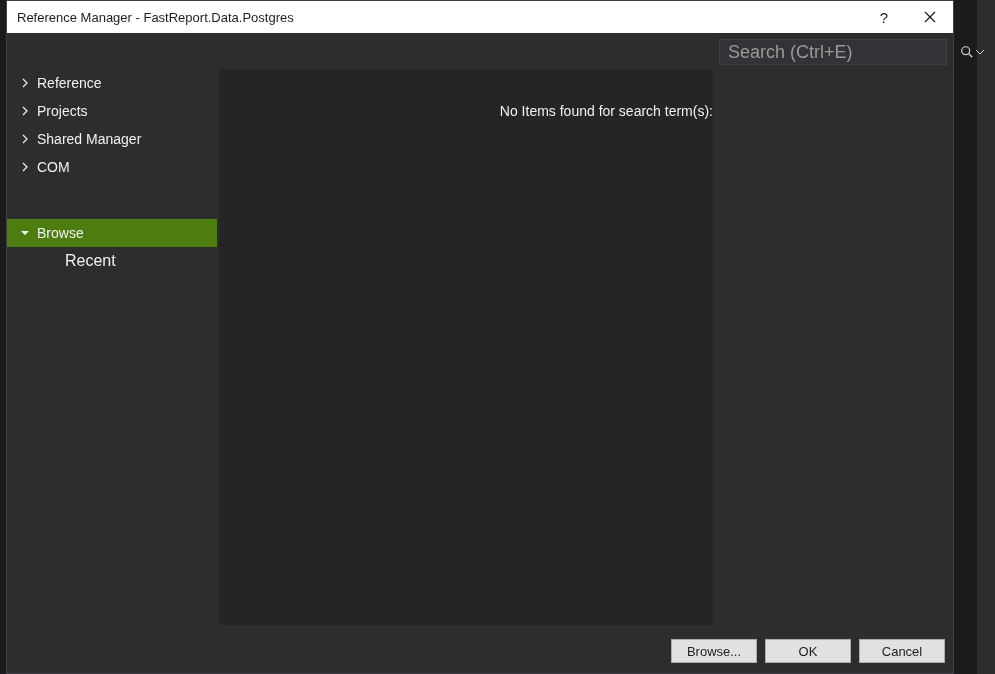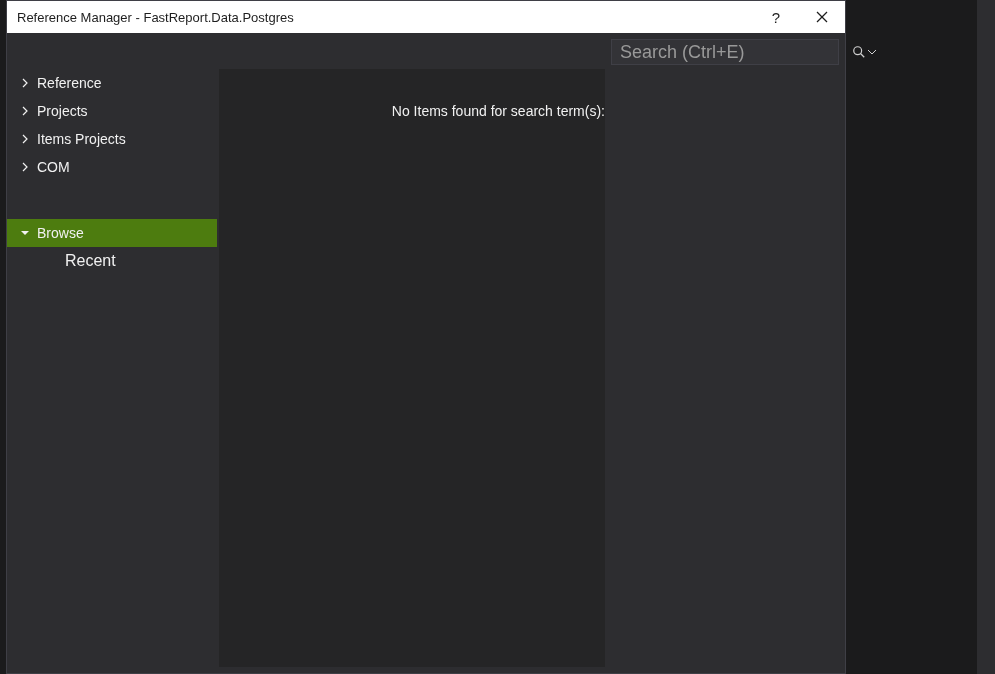--- a/index.html
+++ b/index.html
@@ -21,7 +21,7 @@
   .dialog {
     position: absolute;
     left: 6px; top: 0;
-    width: 840px; height: 674px;
+    width: 948px; height: 674px;
     background: #2d2d30;
     display: flex;
     flex-direction: column;

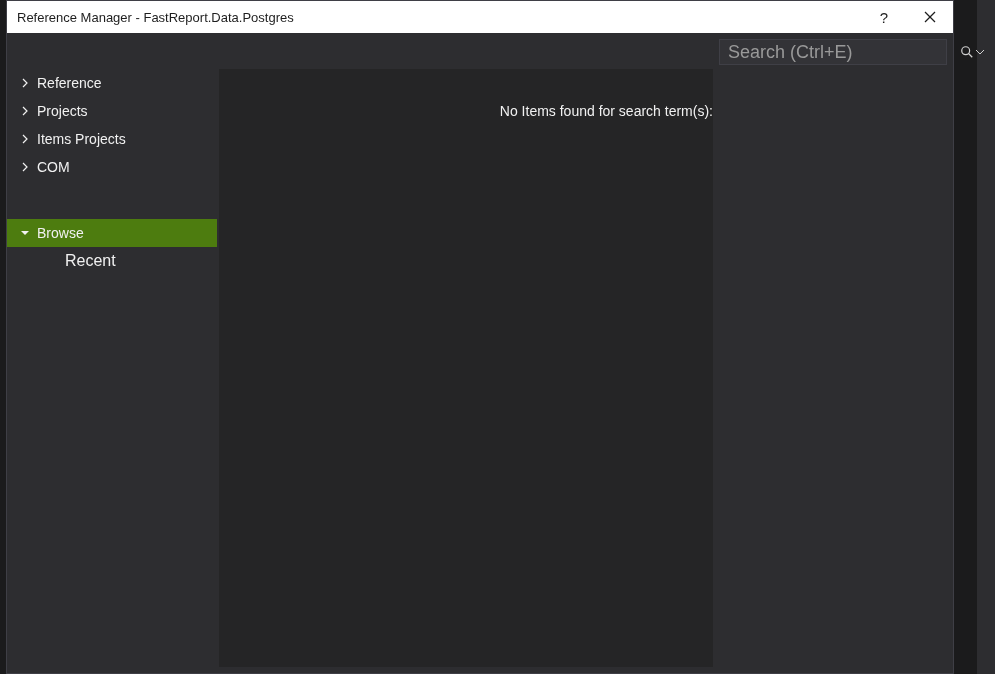--- a/index.html
+++ b/index.html
@@ -217,7 +217,7 @@
                 <path d="M1 1 L5 5 L1 9" fill="none" stroke="#f1f1f1" stroke-width="1.2"></path>
               </svg>
           </span>
-          <span>Items Projects</span>
+          <span>Shared Manager</span>
         </div>
         <div class="tree-item">
           <span class="arrow">

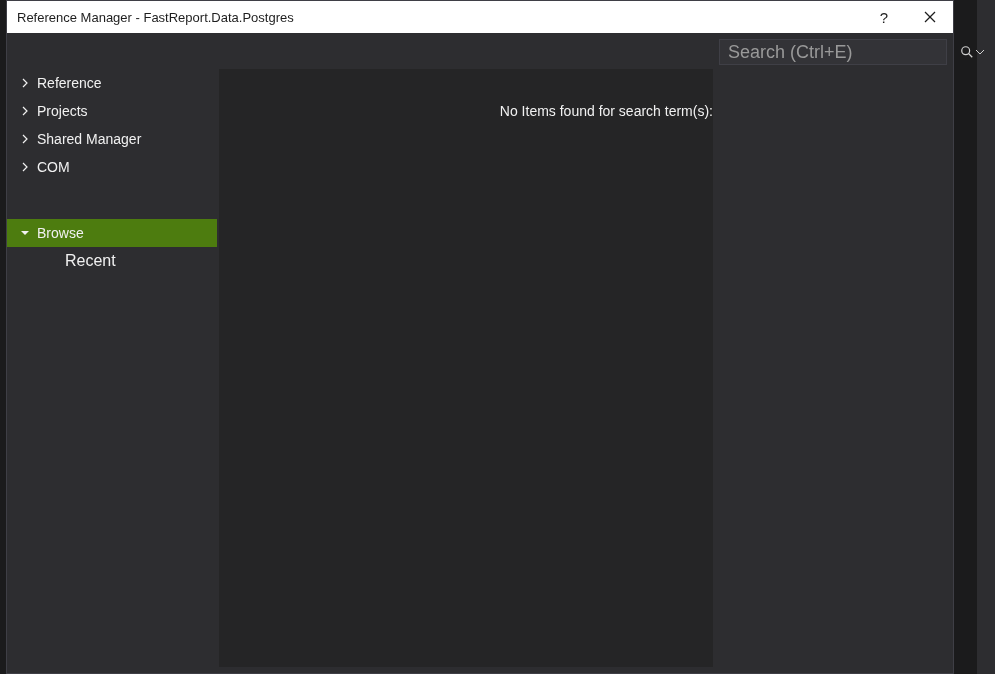--- a/index.html
+++ b/index.html
@@ -249,6 +249,11 @@
 
     </div>
 
+    <div class="button-row">
+      <button class="btn">Browse...</button>
+      <button class="btn">OK</button>
+      <button class="btn">Cancel</button>
+    </div>
 
   </div>
 

